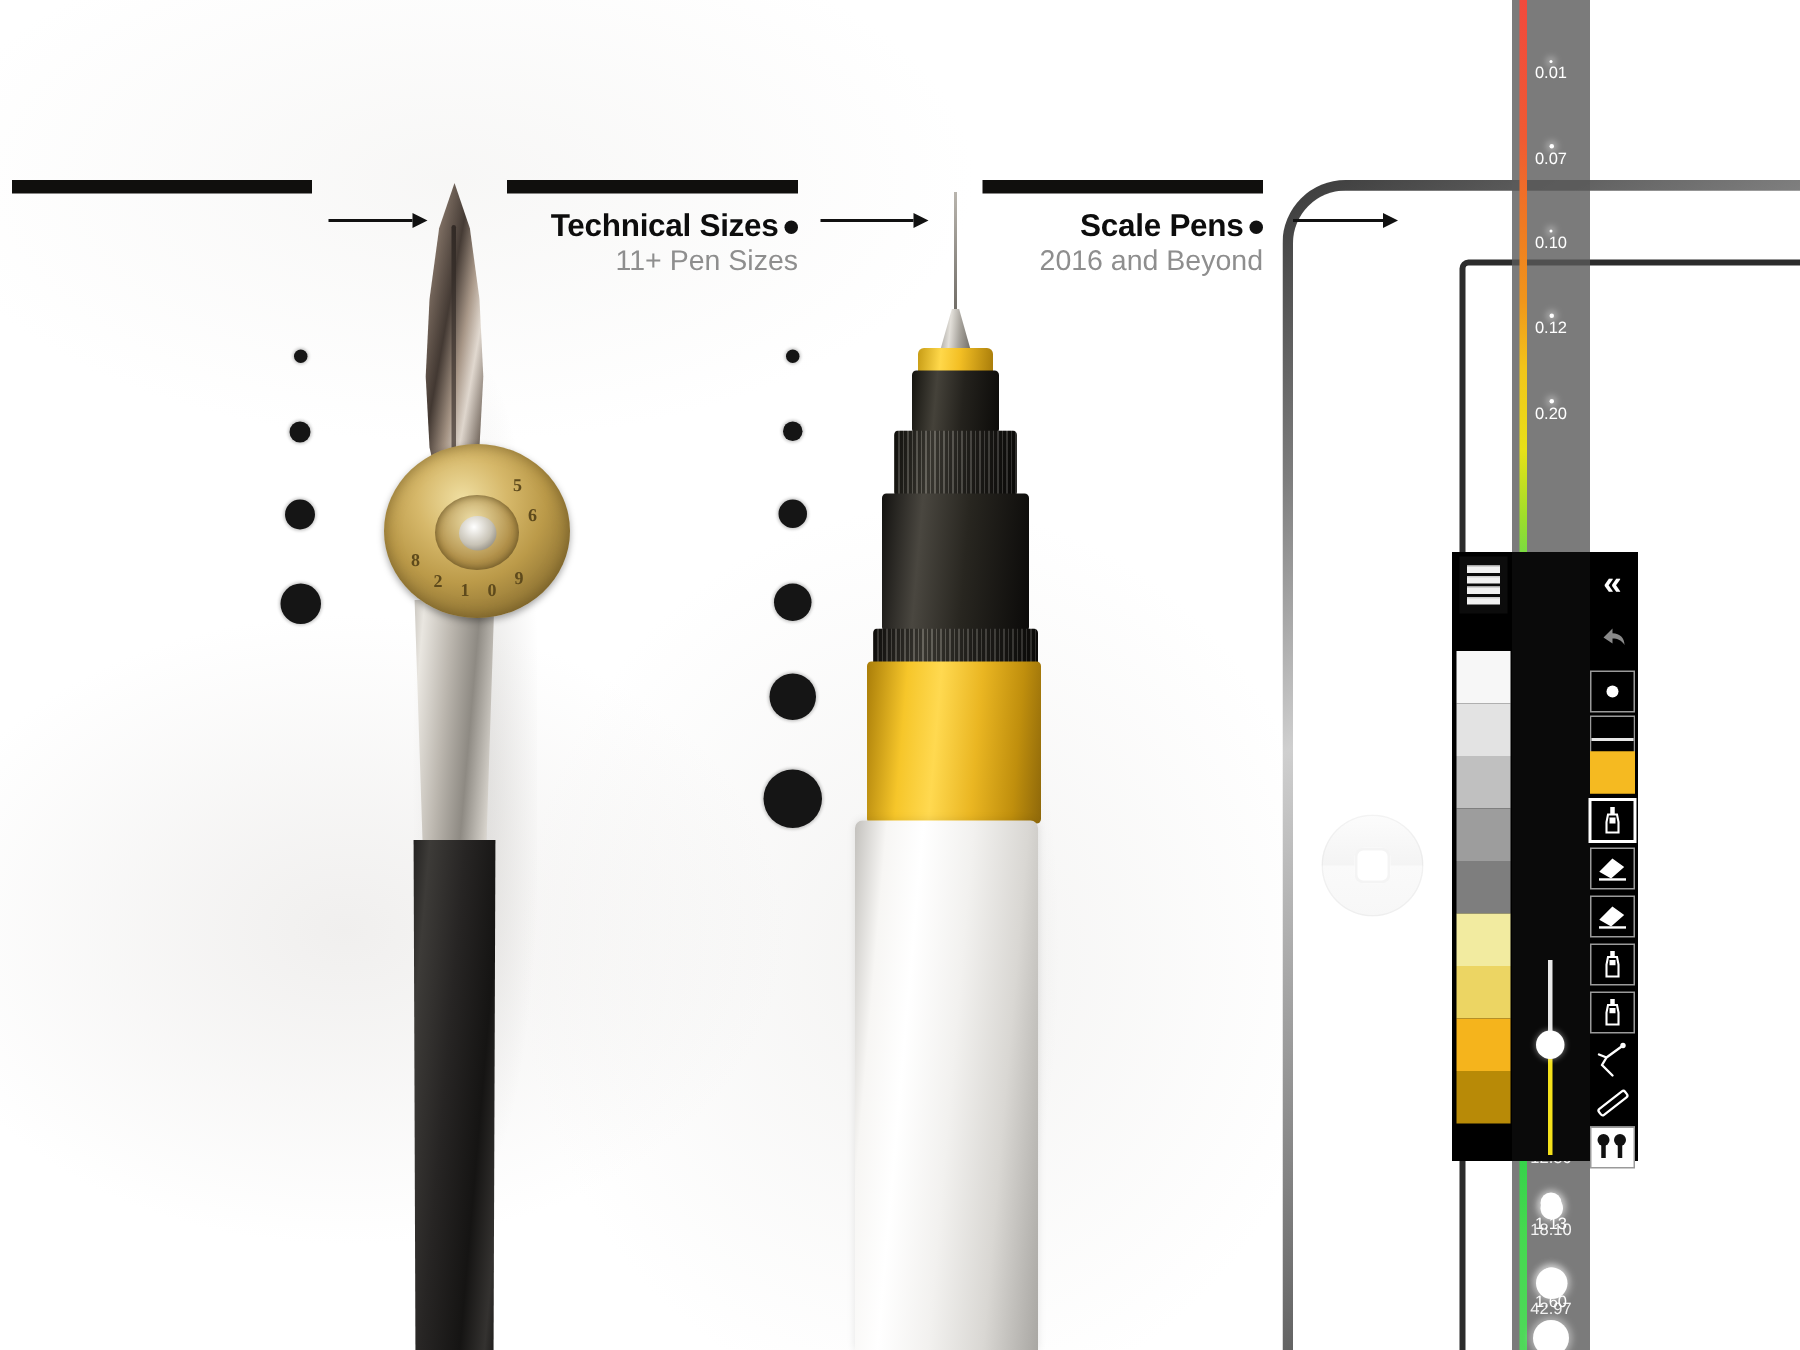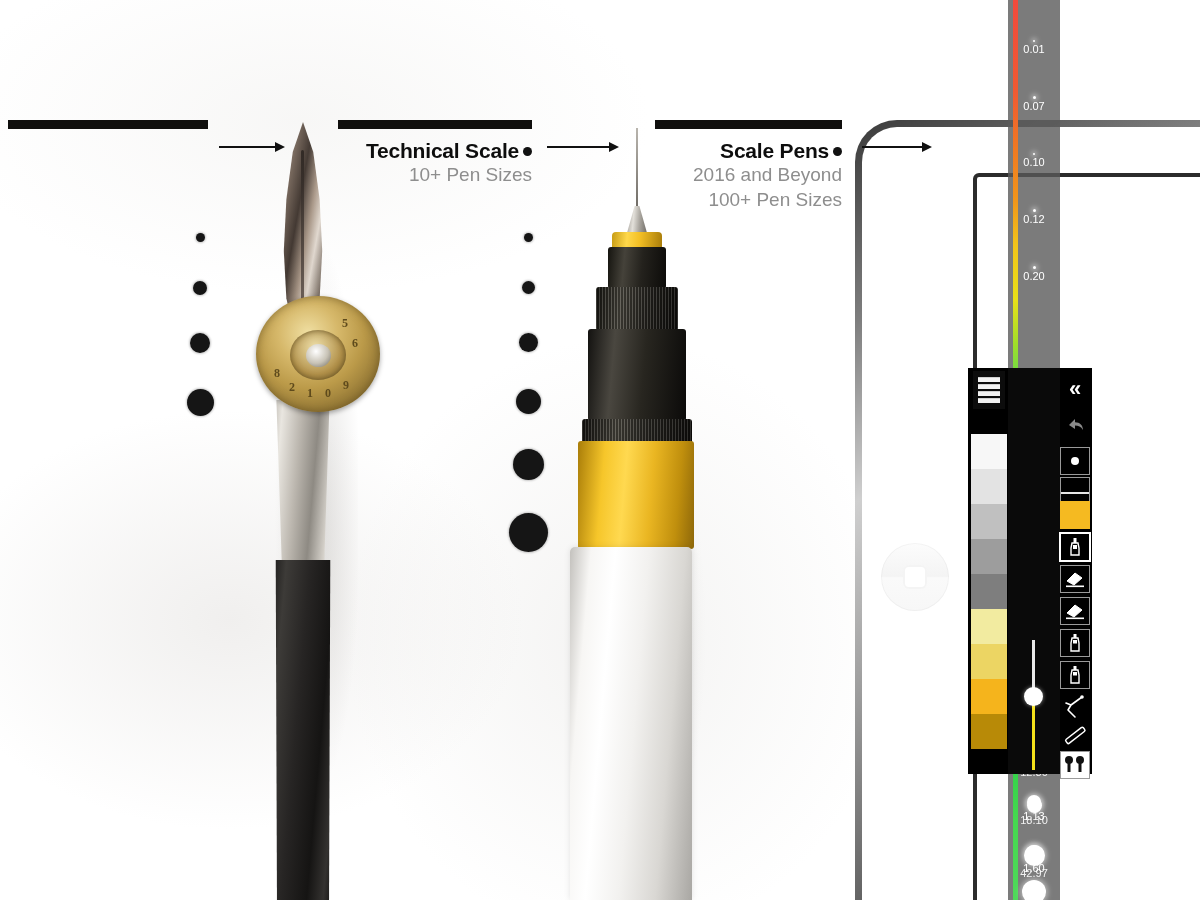--- a/index.html
+++ b/index.html
@@ -423,7 +423,7 @@
   <div class="grp" style="left:338px;top:120px;width:194px;">
     <div class="rulebar"></div>
     <div class="titlerow" style="margin-top:11px;">
-      <span class="g-title">Technical Scale</span>
+      <span class="g-title">Technical Sizes</span>
       <span class="bullet"></span>
     </div>
     <div class="g-sub">10+ Pen Sizes</div>

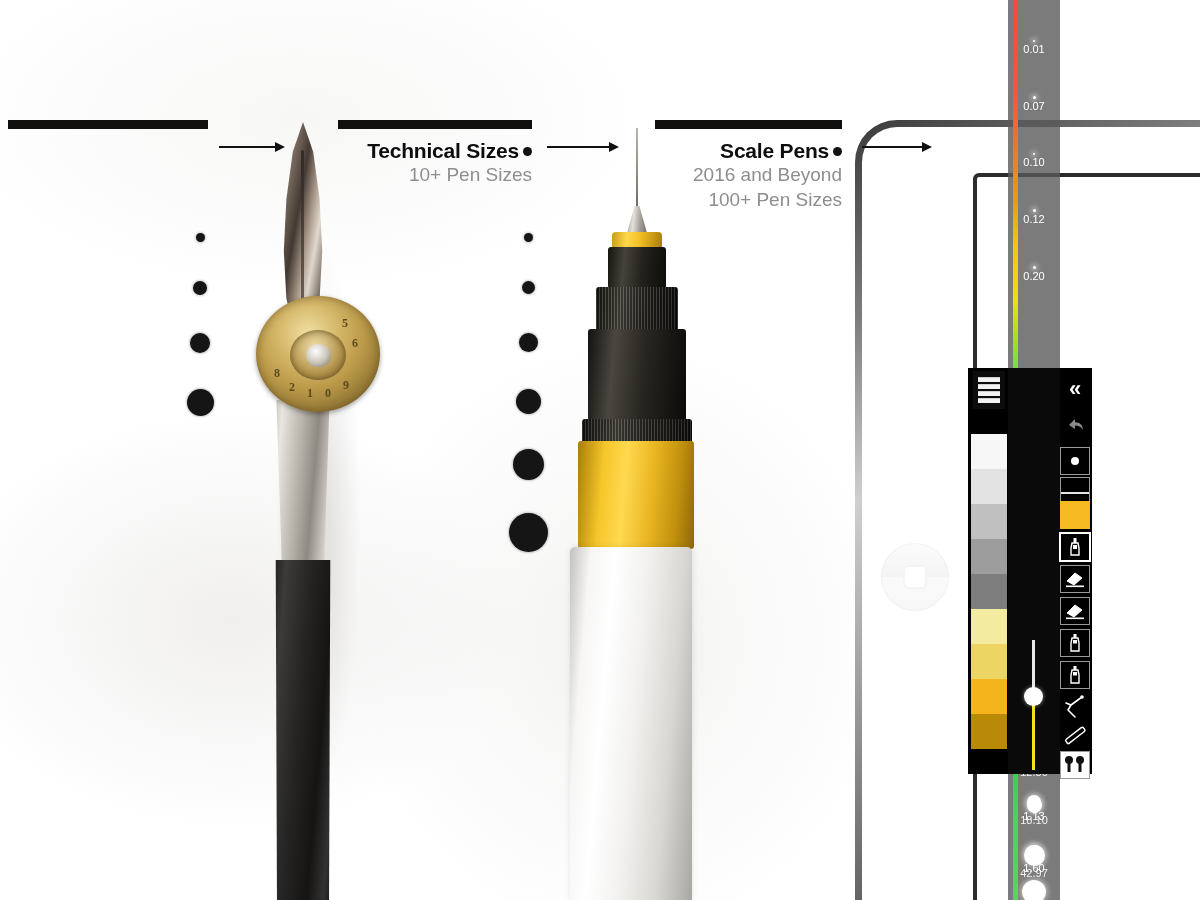--- a/index.html
+++ b/index.html
@@ -426,7 +426,7 @@
       <span class="g-title">Technical Sizes</span>
       <span class="bullet"></span>
     </div>
-    <div class="g-sub">10+ Pen Sizes</div>
+    <div class="g-sub">11+ Pen Sizes</div>
   </div>
   <div class="arrow" style="left:547px;top:142px;width:72px;">
     <div class="shaft" style="width:62px;"></div>

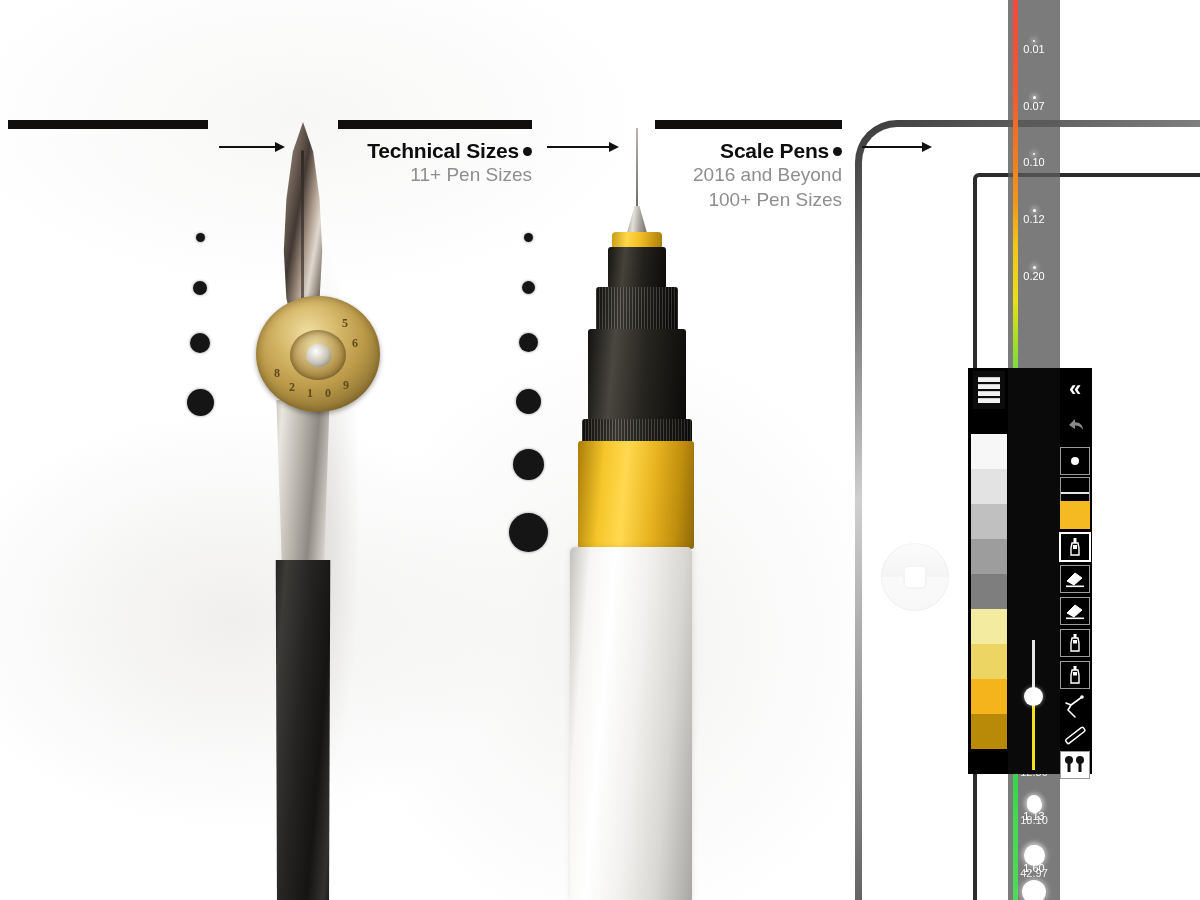--- a/index.html
+++ b/index.html
@@ -440,7 +440,6 @@
       <span class="bullet"></span>
     </div>
     <div class="g-sub">2016 and Beyond</div>
-    <div class="g-sub">100+ Pen Sizes</div>
   </div>
   <div class="arrow" style="left:862px;top:142px;width:70px;">
     <div class="shaft" style="width:60px;"></div>

